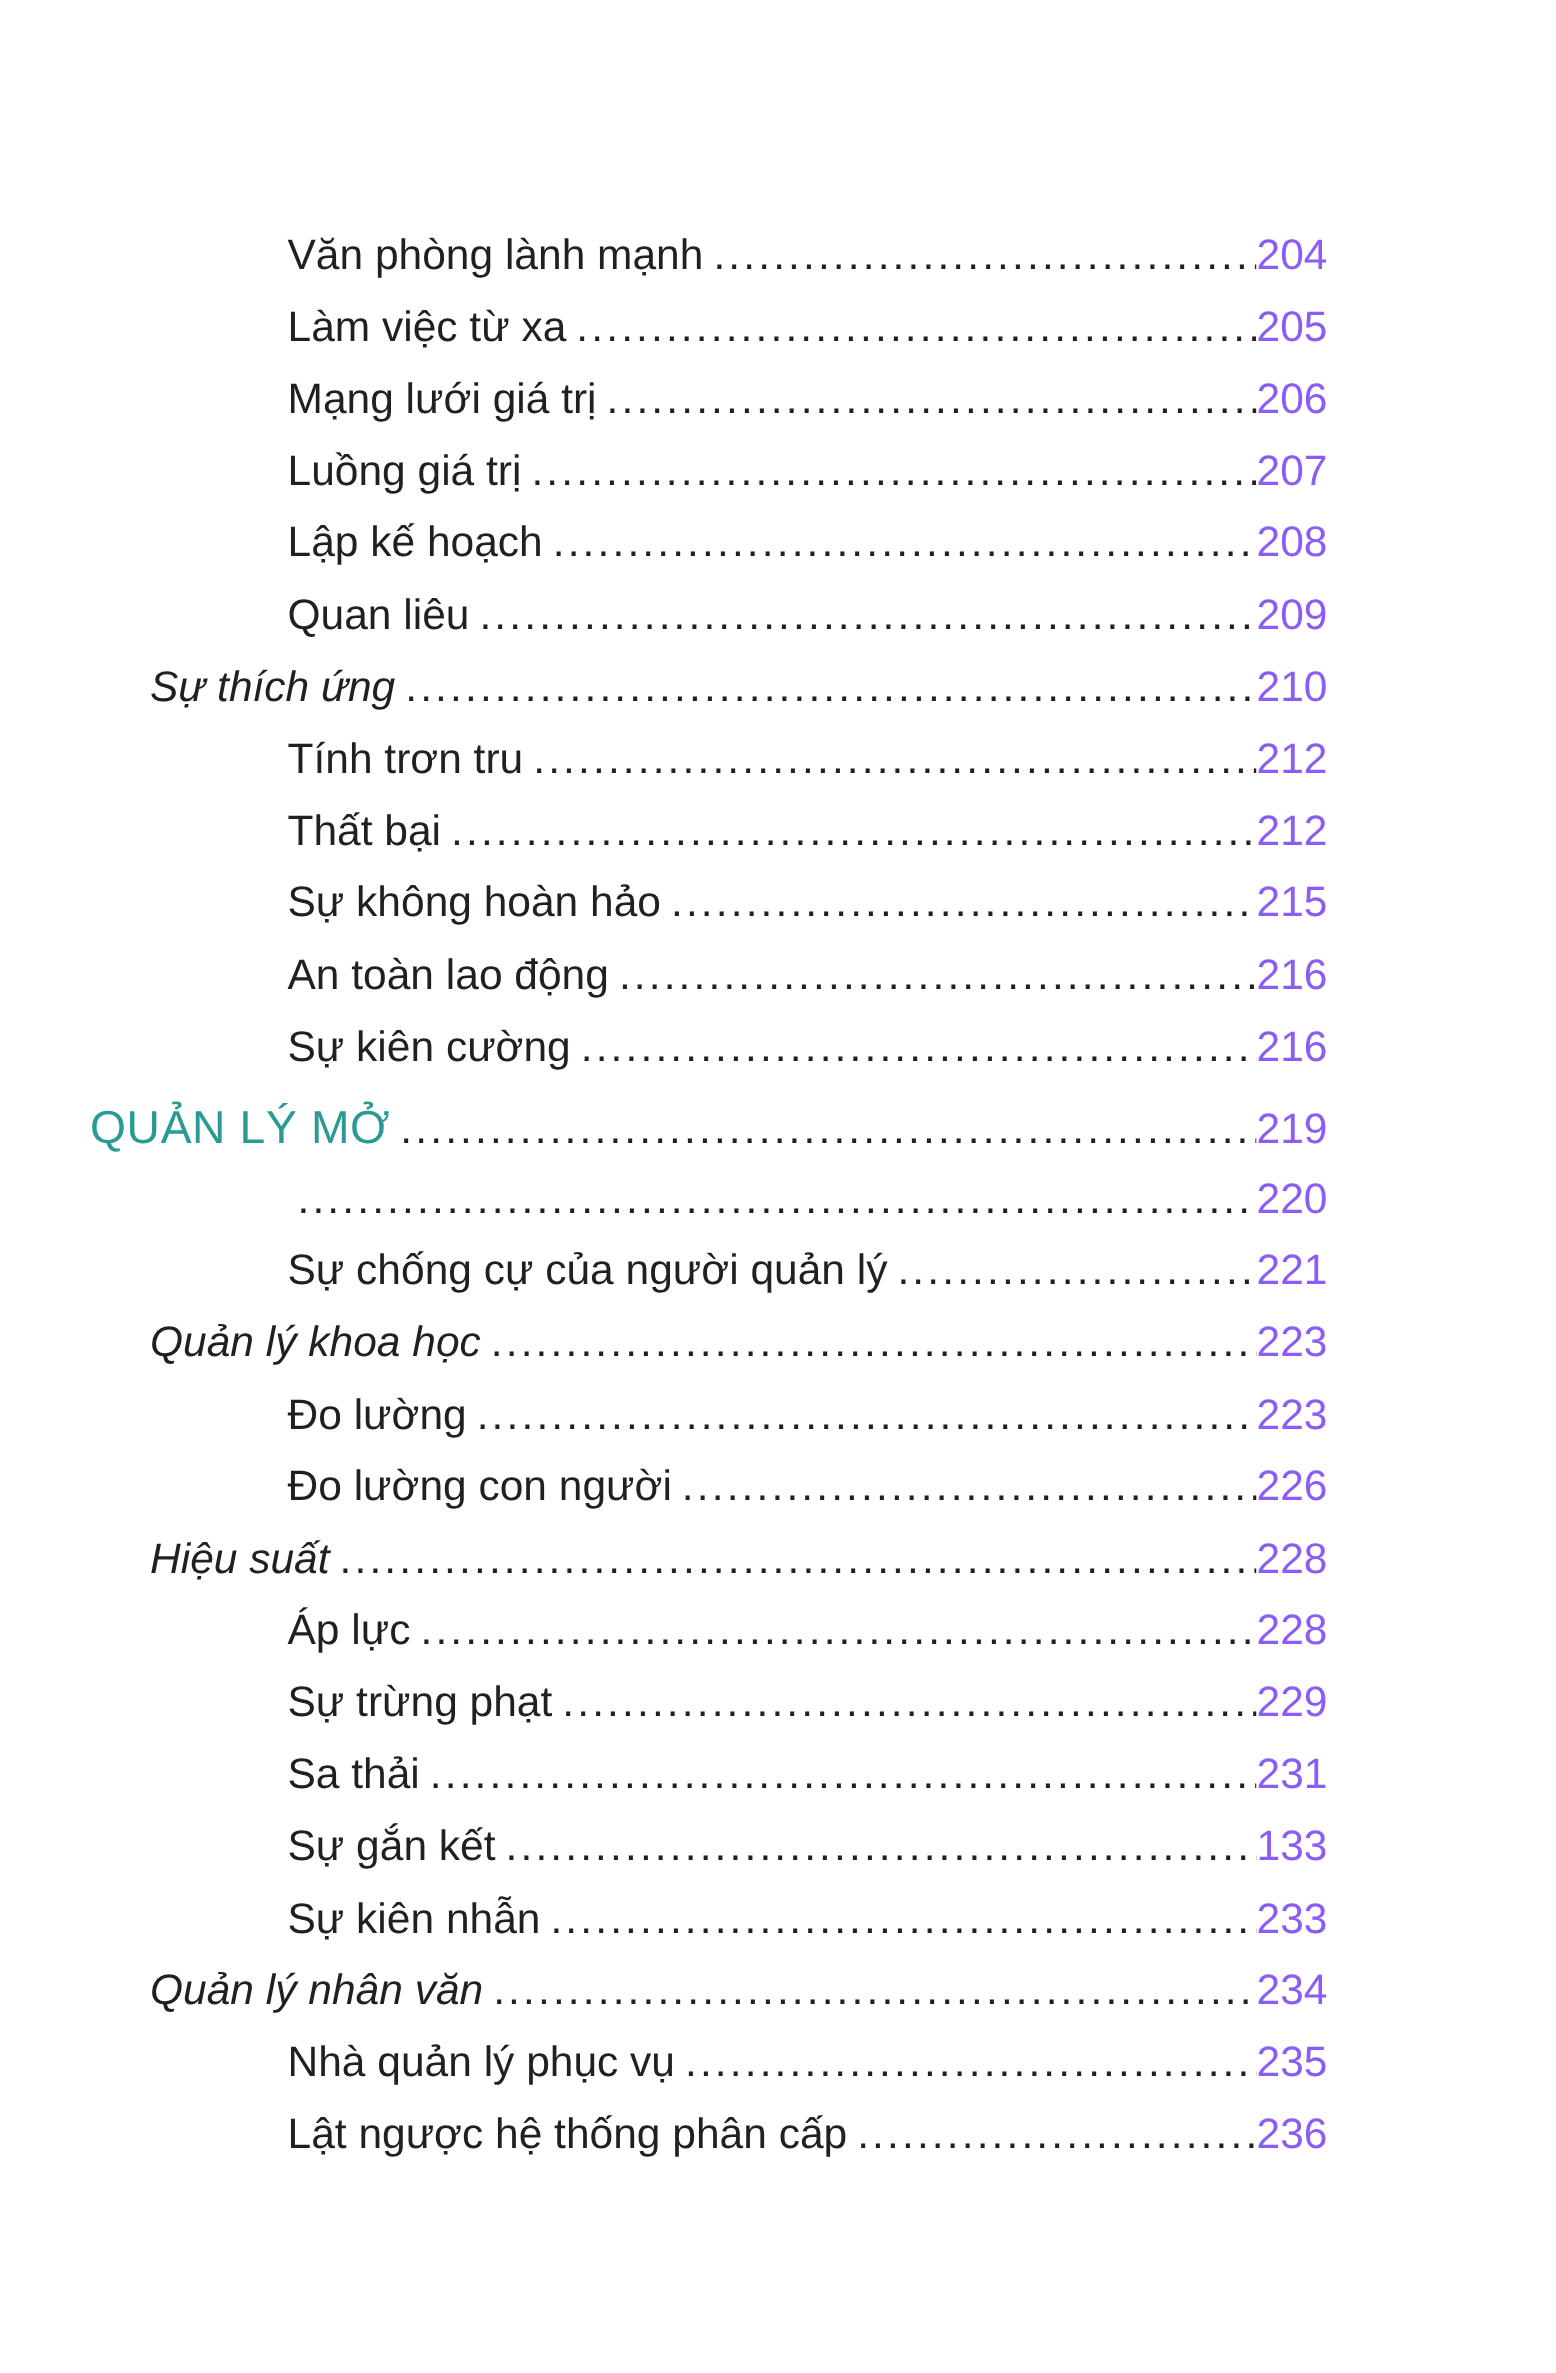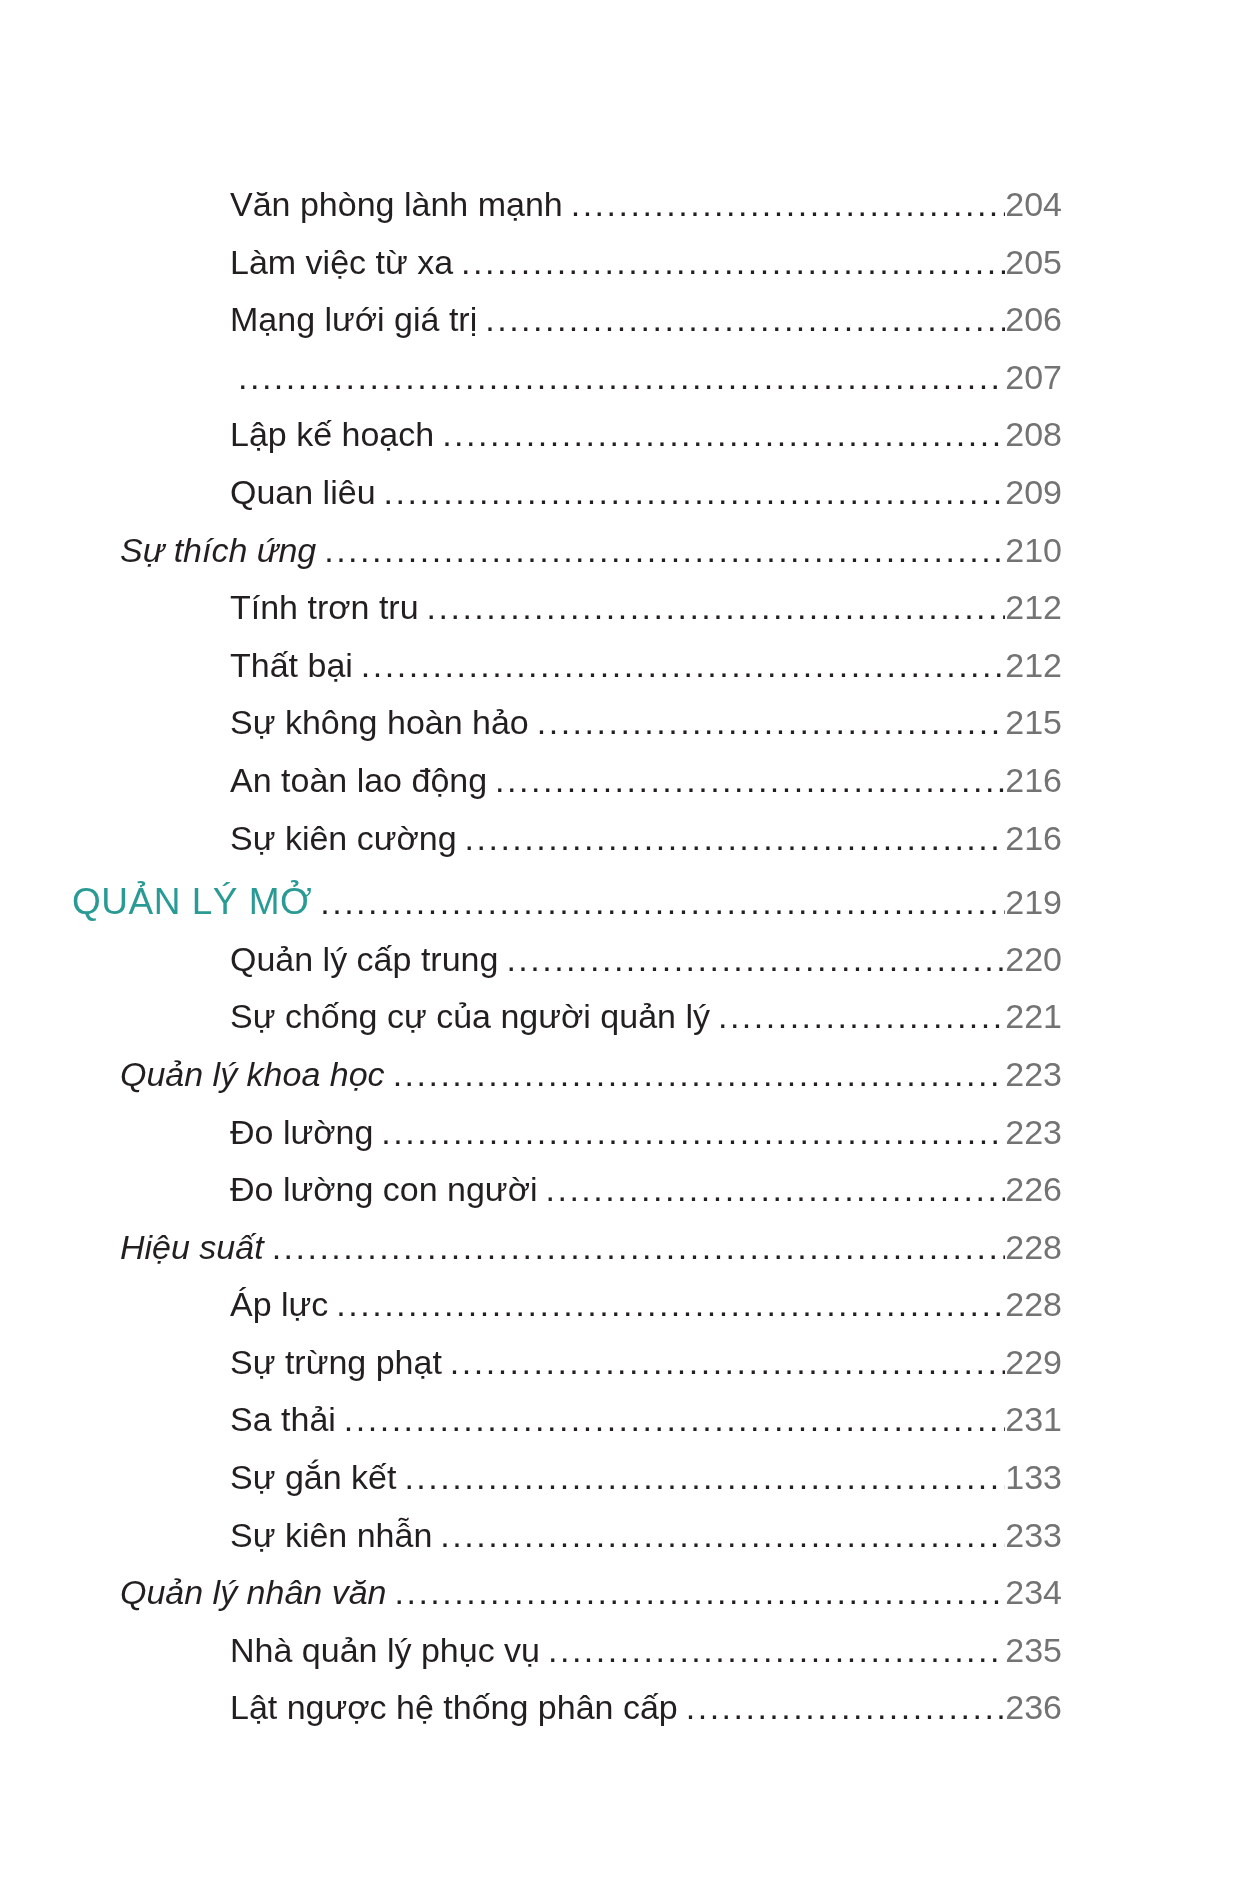--- a/index.html
+++ b/index.html
@@ -50,7 +50,7 @@
   .toc-row .pagenum {
     flex: 0 0 auto;
     font-size: 34px;
-    color: #737373;
+    color: #8b5cf6;
     font-style: normal;
   }
   

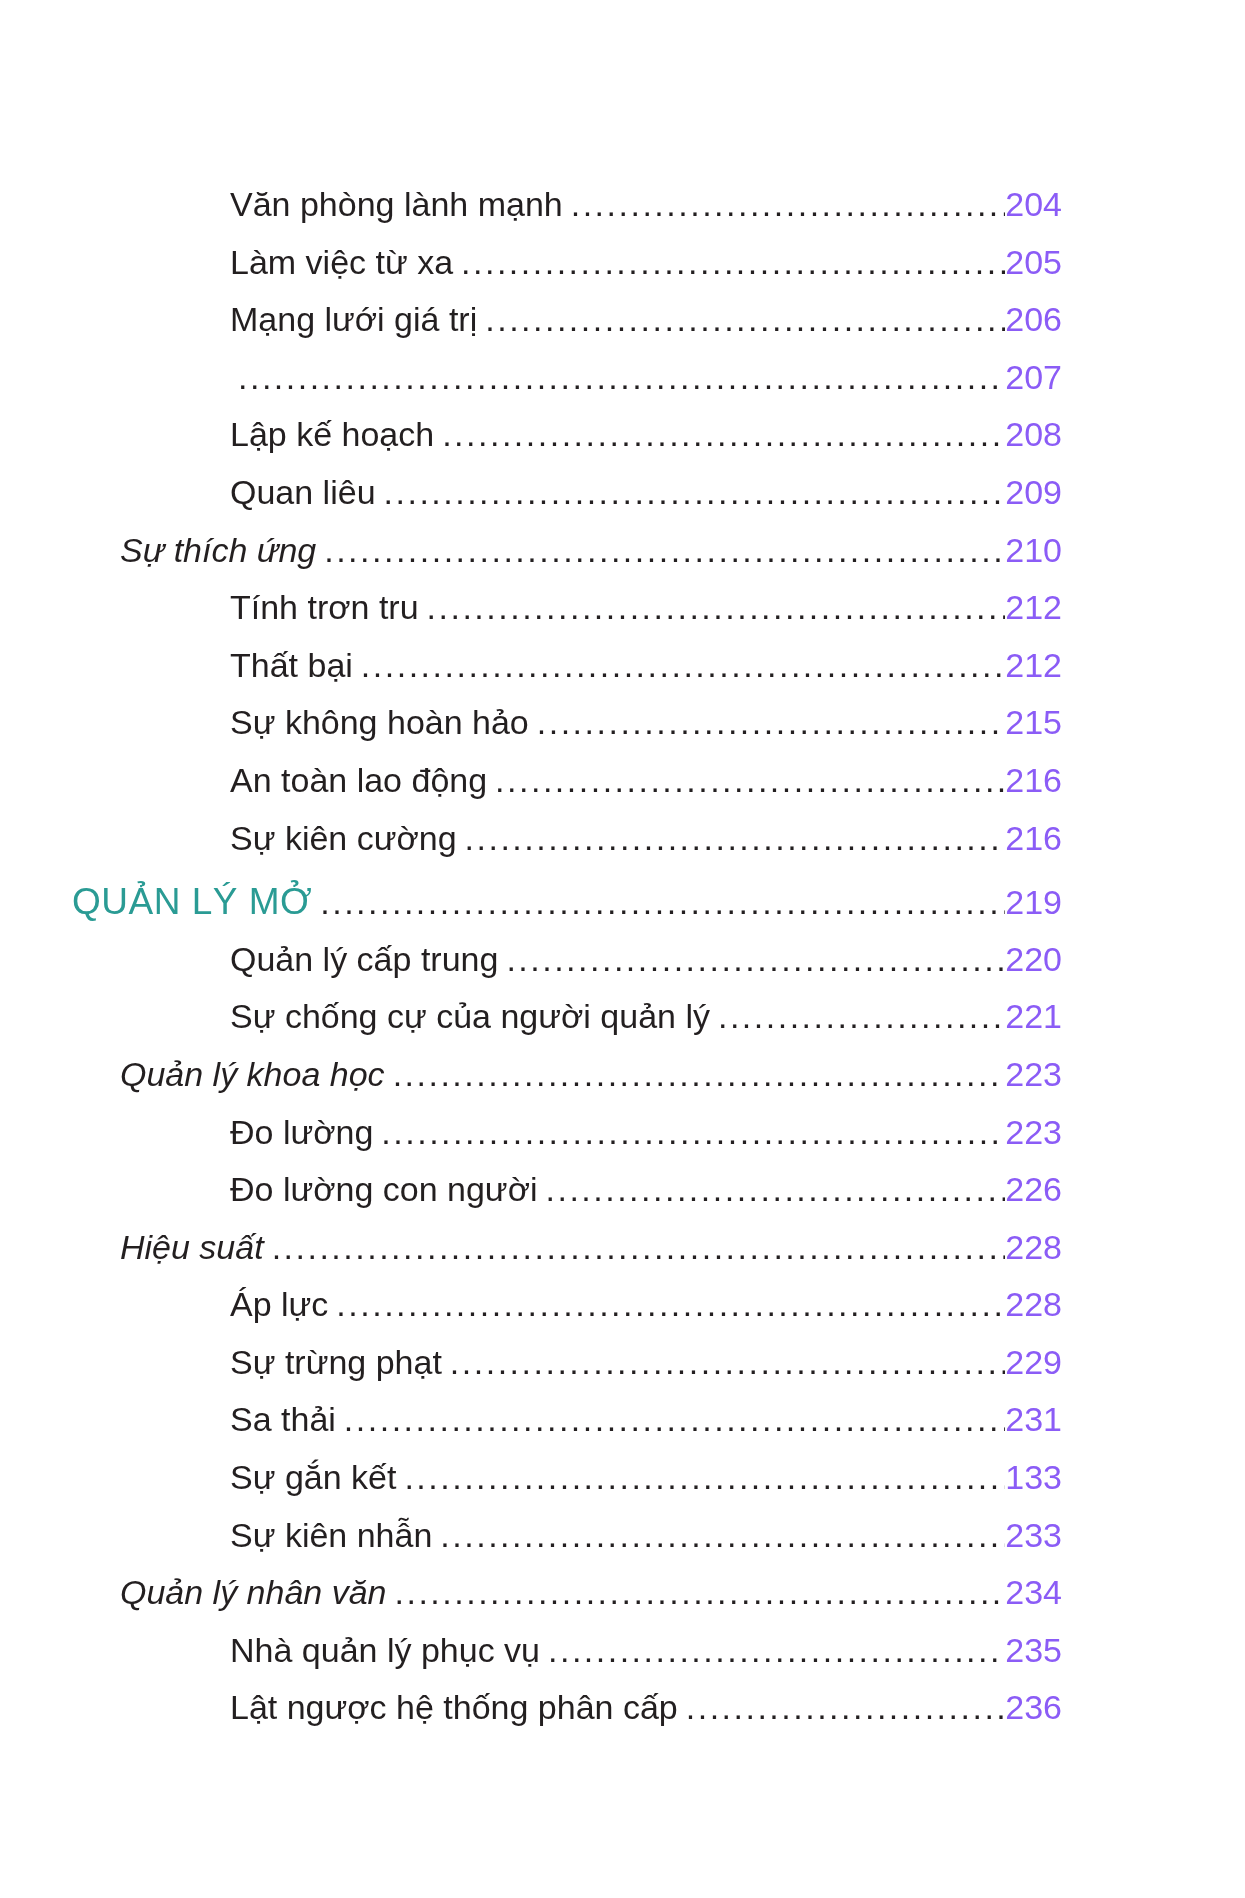--- a/index.html
+++ b/index.html
@@ -88,6 +88,7 @@
         <span class="pagenum">206</span>
       </div>
       <div class="toc-row level-3">
+        <span class="label">Luồng giá trị</span>
         <span class="leader">................................................................................................................................................................</span>
         <span class="pagenum">207</span>
       </div>

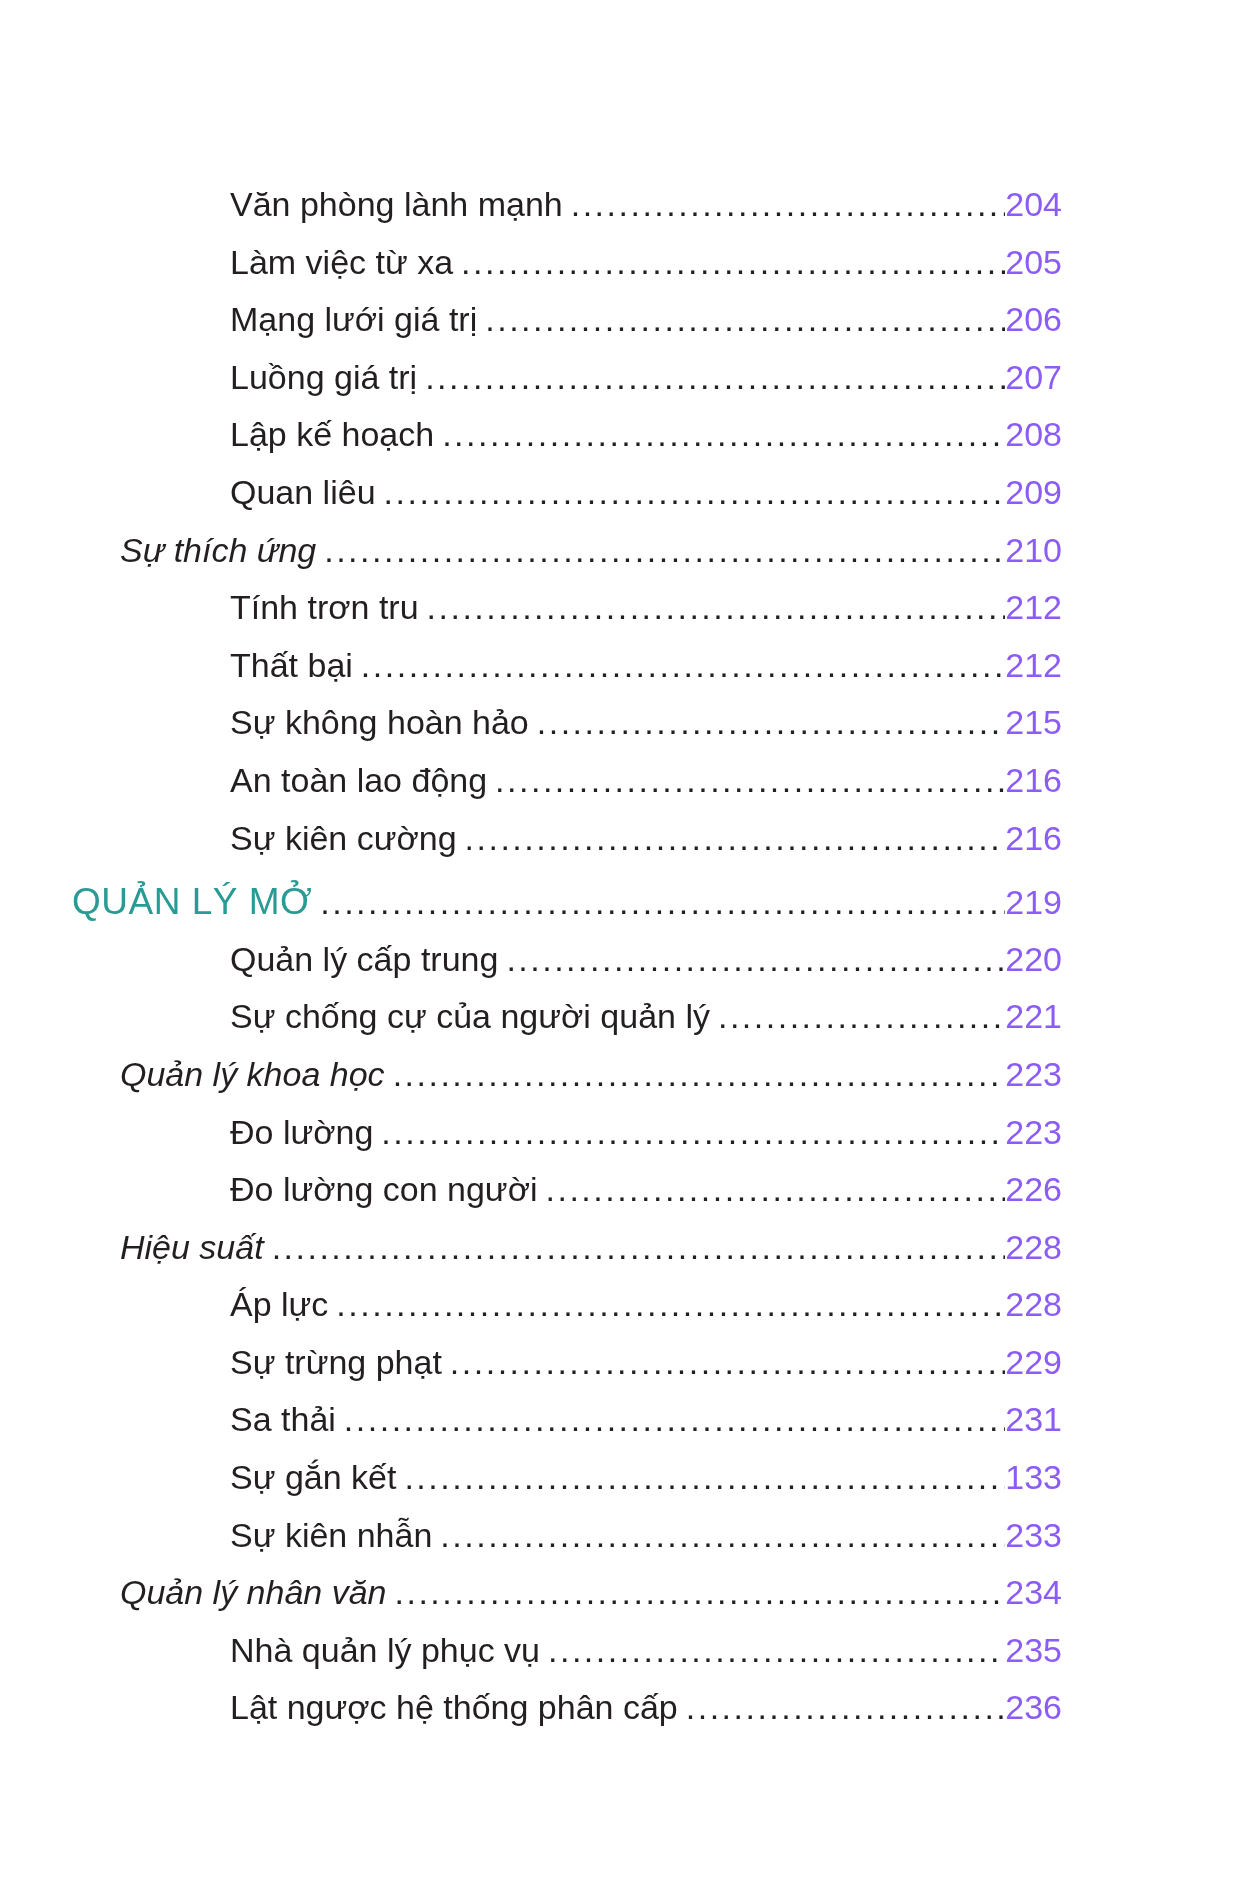--- a/index.html
+++ b/index.html
@@ -138,7 +138,6 @@
         <span class="pagenum">219</span>
       </div>
       <div class="toc-row level-3">
-        <span class="label">Quản lý cấp trung</span>
         <span class="leader">................................................................................................................................................................</span>
         <span class="pagenum">220</span>
       </div>

